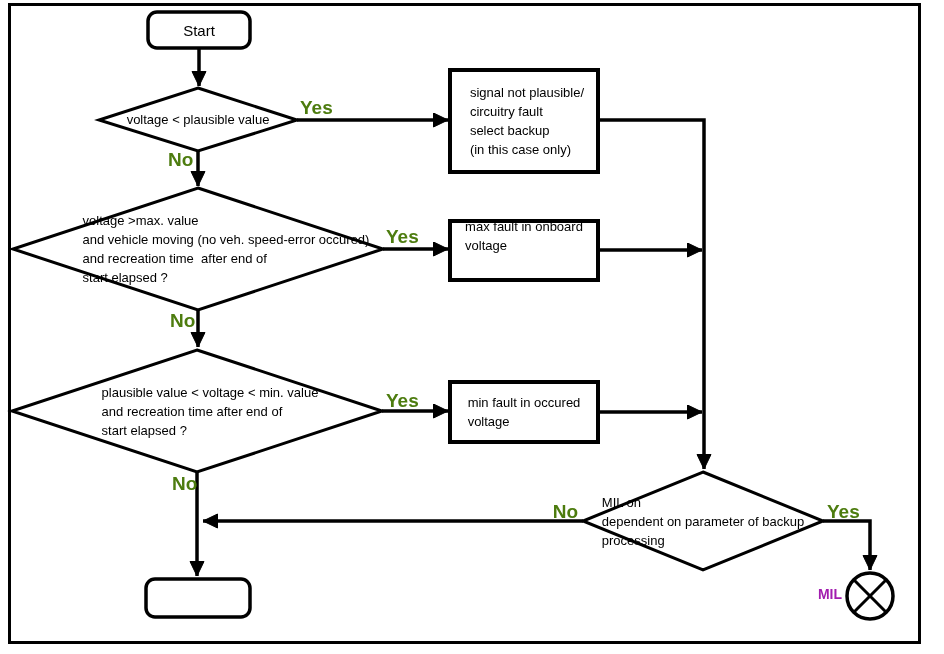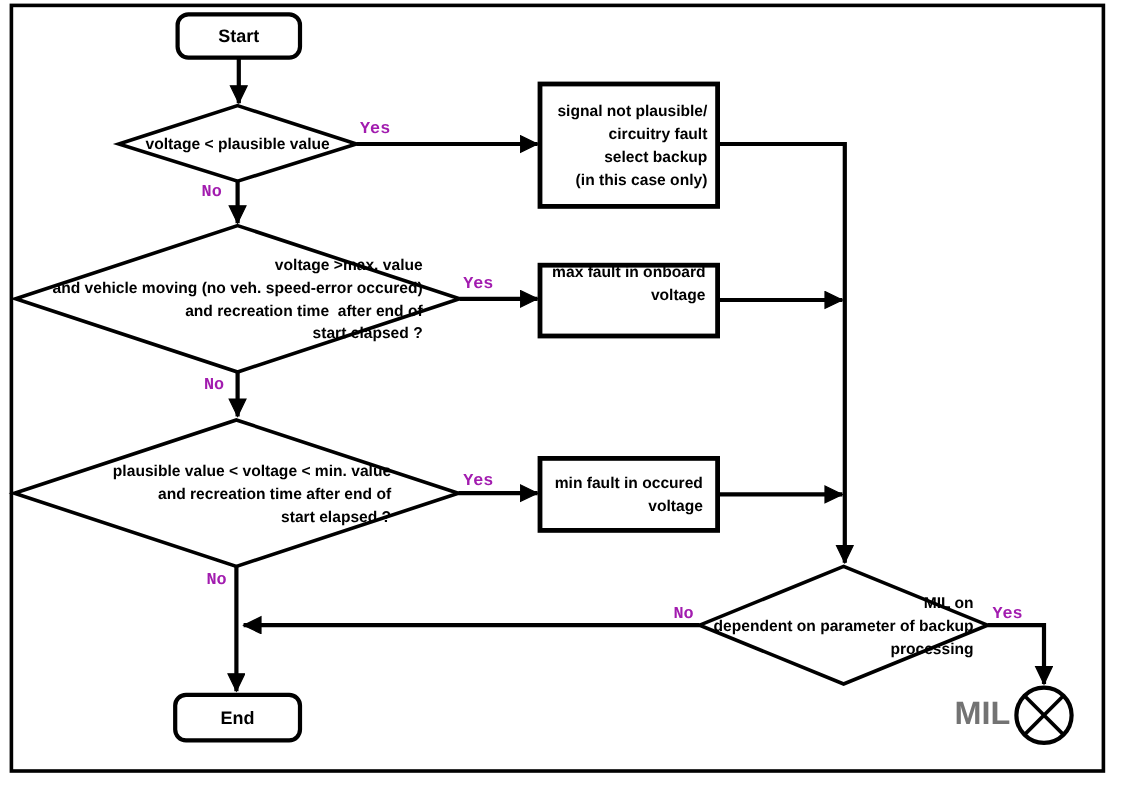--- a/index.html
+++ b/index.html
@@ -18,9 +18,9 @@
     display: flex;
     align-items: center;
     justify-content: center;
-    text-align: right;
+    text-align: left;
     white-space: pre;
-    font-weight: 700;
+    font-weight: 400;
     font-size: 13px;
     line-height: 19px;
     color: #000;

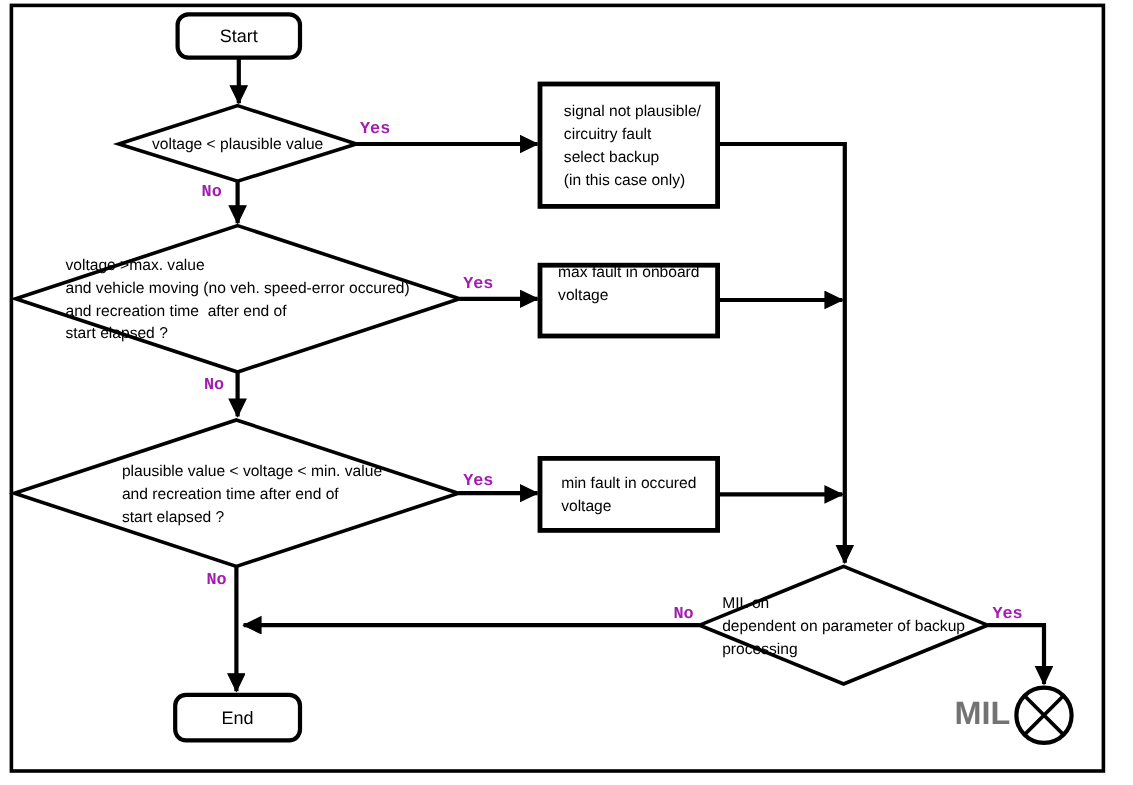--- a/index.html
+++ b/index.html
@@ -29,11 +29,10 @@
   .edge-label {
     position: absolute;
     font-weight: 700;
-    font-size: 14px;
+    font-size: 19px;
     line-height: 16px;
     white-space: pre;
-    color: #a21caf;
-    font-family: Liberation Mono, monospace;
+    color: #4d7c0f;
   }
   .edge-label.right-align { text-align: right; }
   .mil-indicator-label {

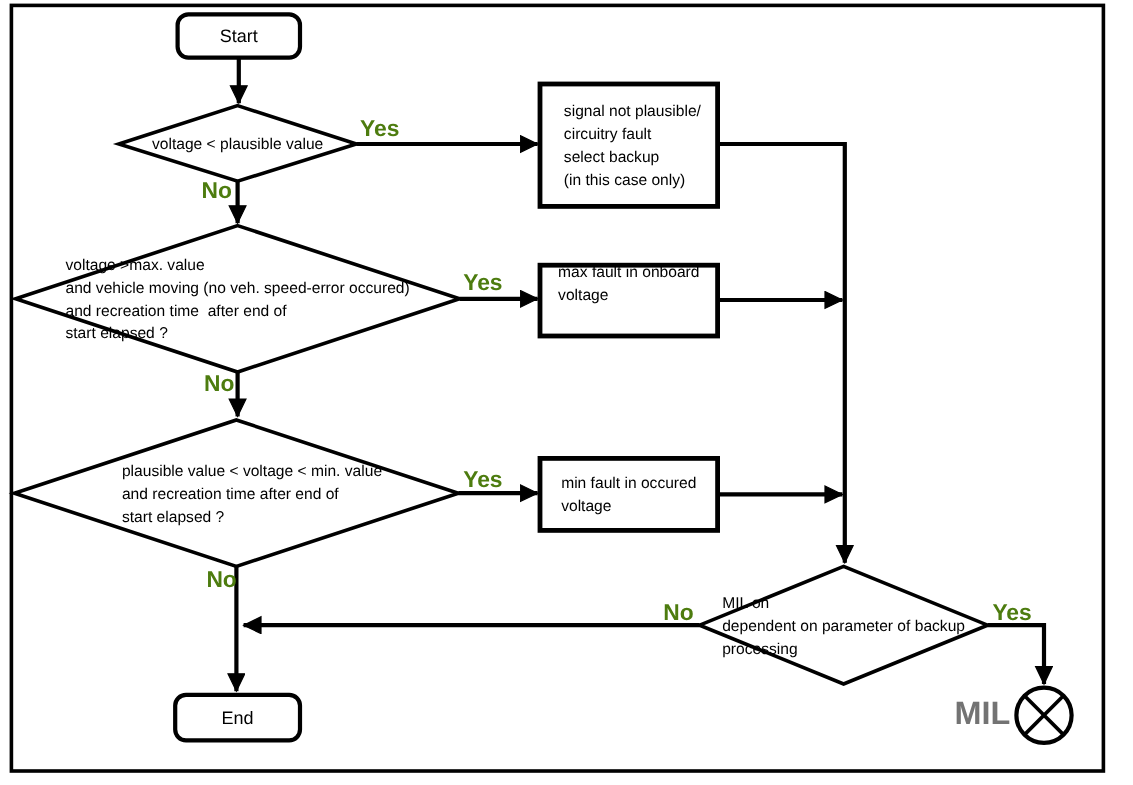--- a/index.html
+++ b/index.html
@@ -104,7 +104,7 @@
 select backup
 (in this case only)</div>
 
-  <div class="node-text" style="left:8px; top:188px; width:380px; height:122px;">voltage &gt;max. value
+  <div class="node-text" style="left:8px; top:188px; width:380px; height:122px;padding-left:28px;">voltage &gt;max. value
 and vehicle moving (no veh. speed-error occured)
 and recreation time  after end of
 start elapsed ?</div>

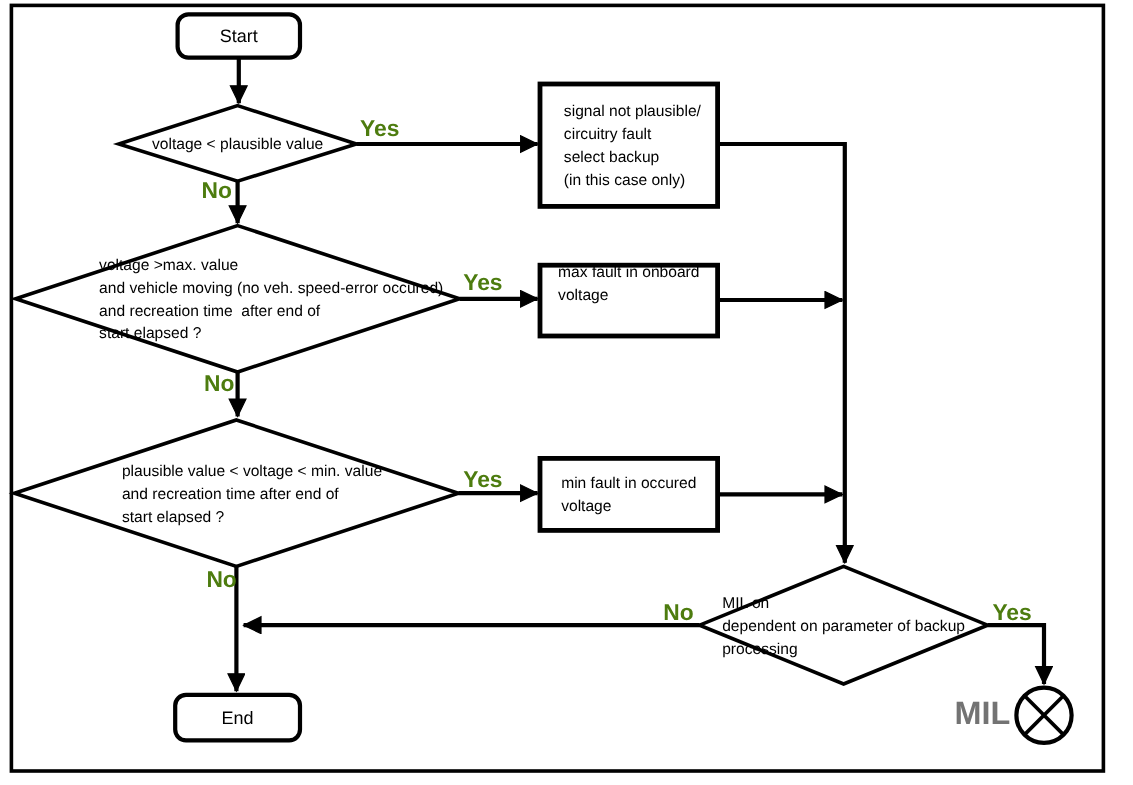--- a/index.html
+++ b/index.html
@@ -131,7 +131,6 @@
 
   <div class="mil-indicator-label" style="left:790px; top:583px; width:52px;">MIL</div>
 
-  <div class="node-text terminator-label" style="left:146px; top:579px; width:104px; height:38px;">End</div>
 
 </div>
 

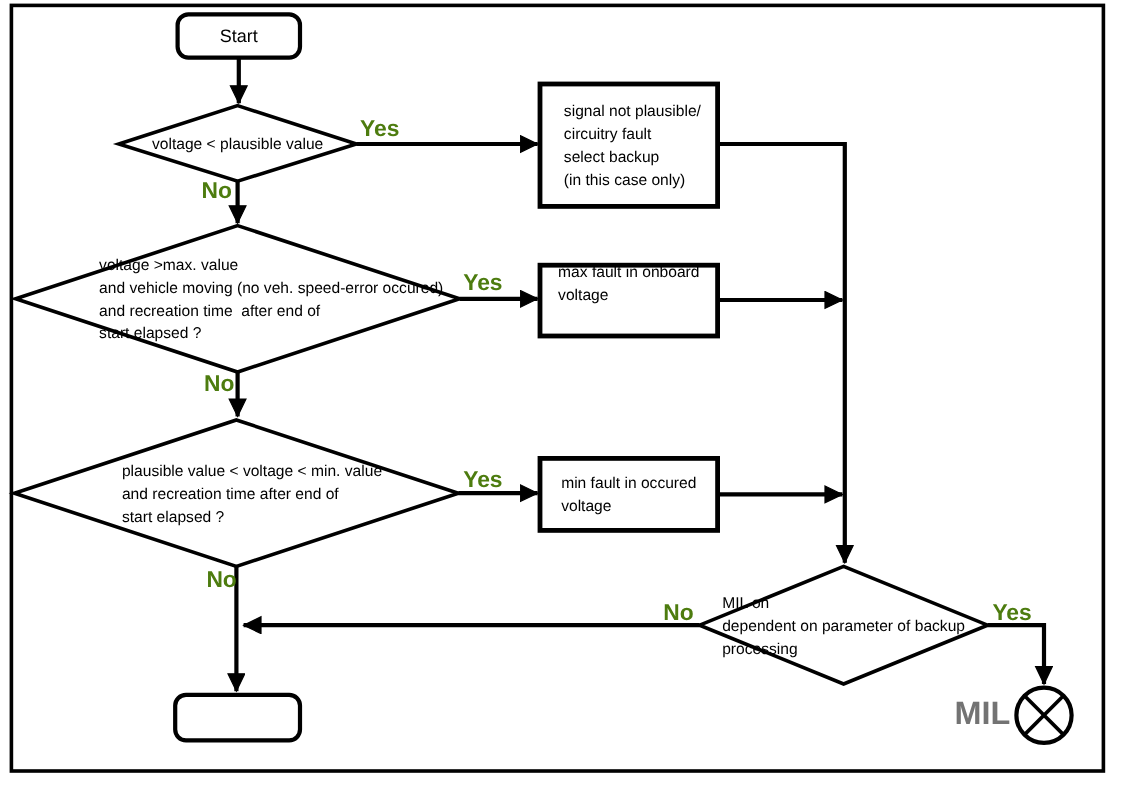--- a/index.html
+++ b/index.html
@@ -38,11 +38,11 @@
   .mil-indicator-label {
     position: absolute;
     font-weight: 700;
-    font-size: 27px;
+    font-size: 14px;
     line-height: 22px;
     text-align: right;
     white-space: pre;
-    color: #737373;
+    color: #a21caf;
   }
 </style>
 </head>

